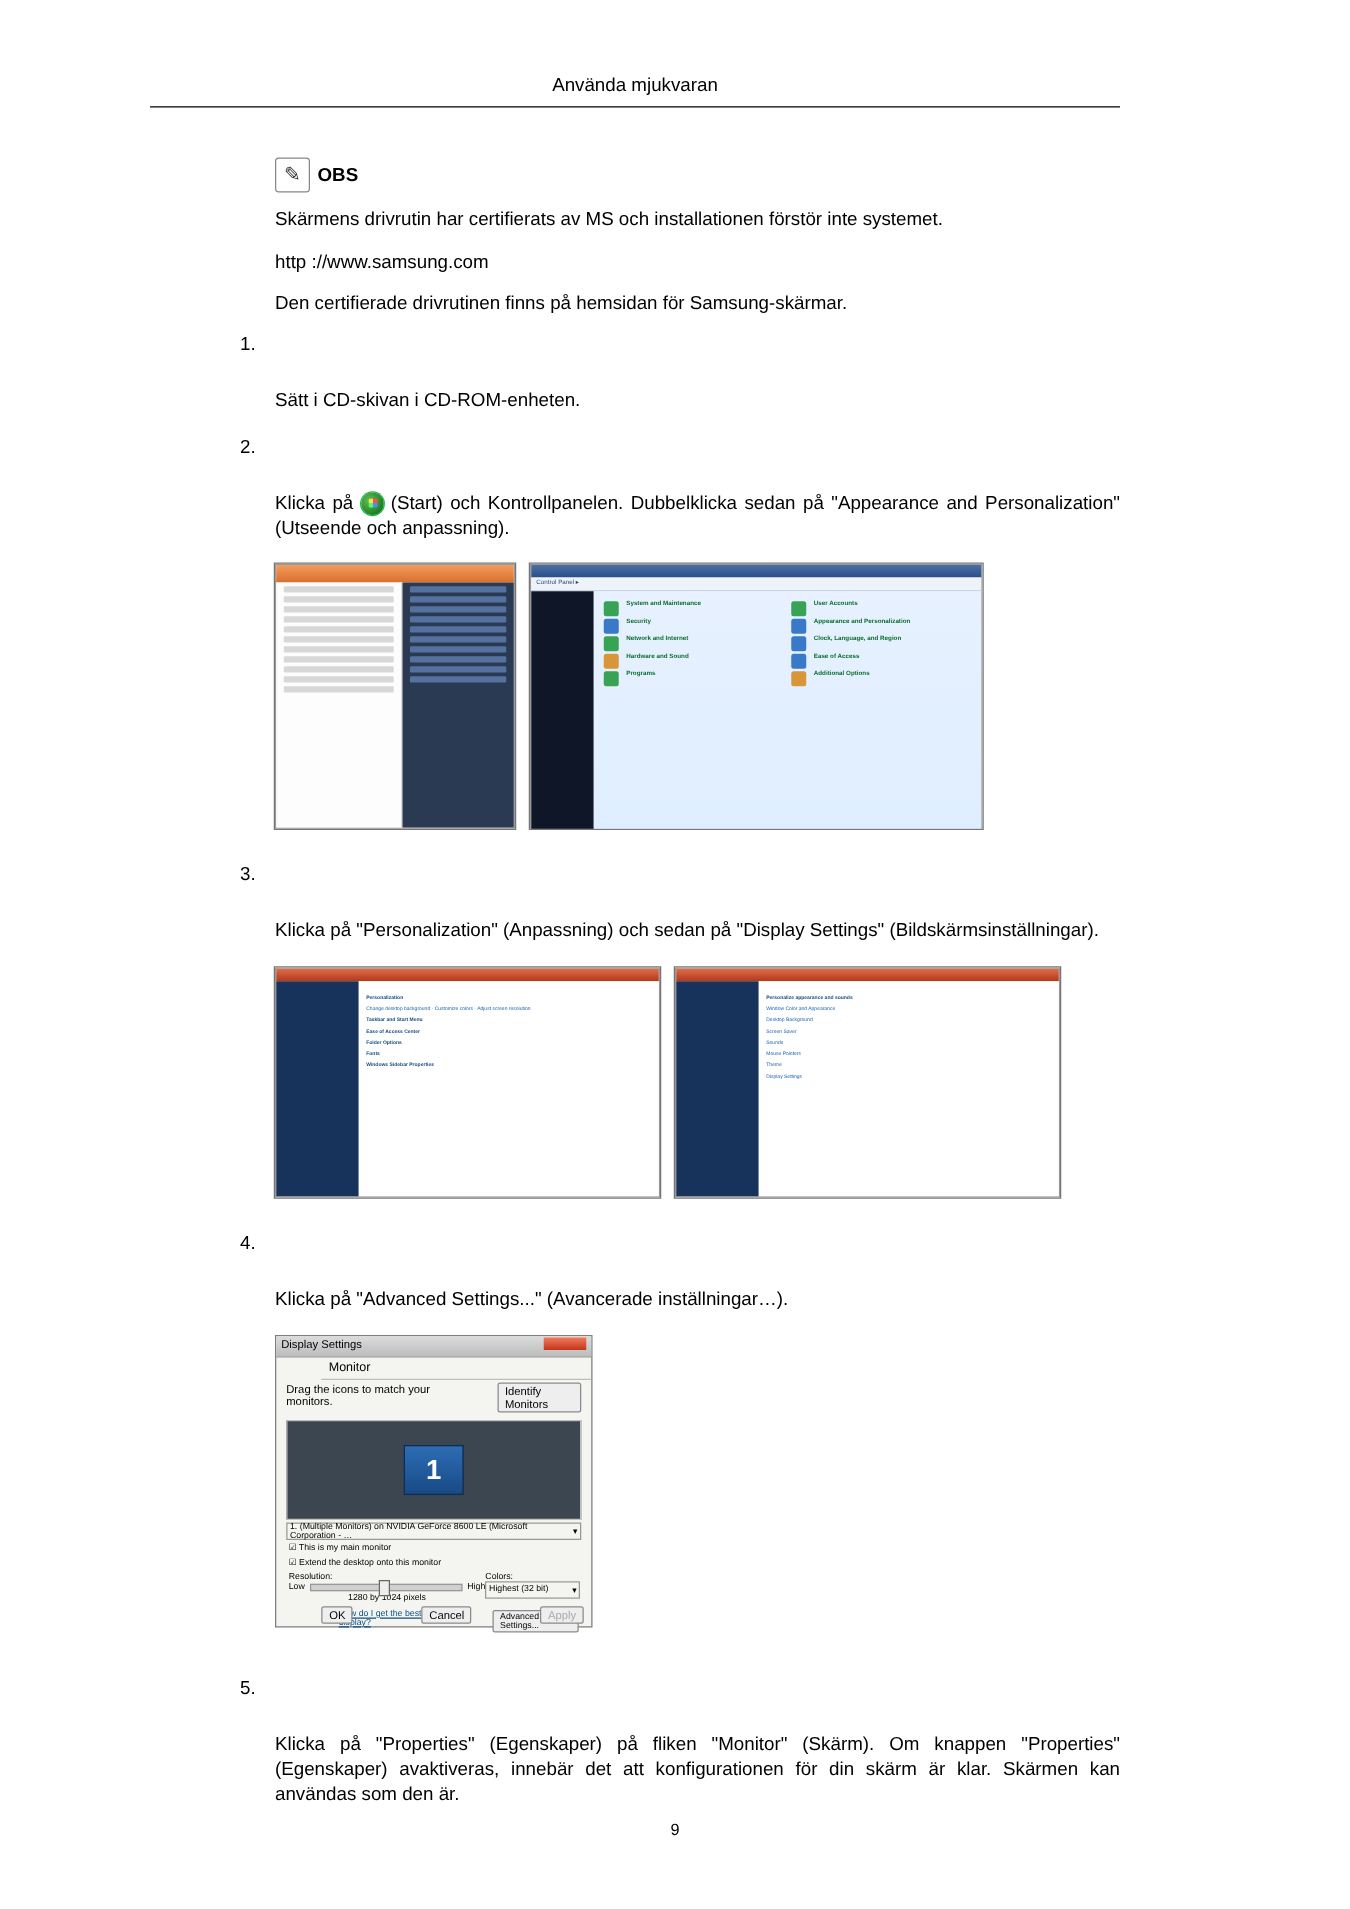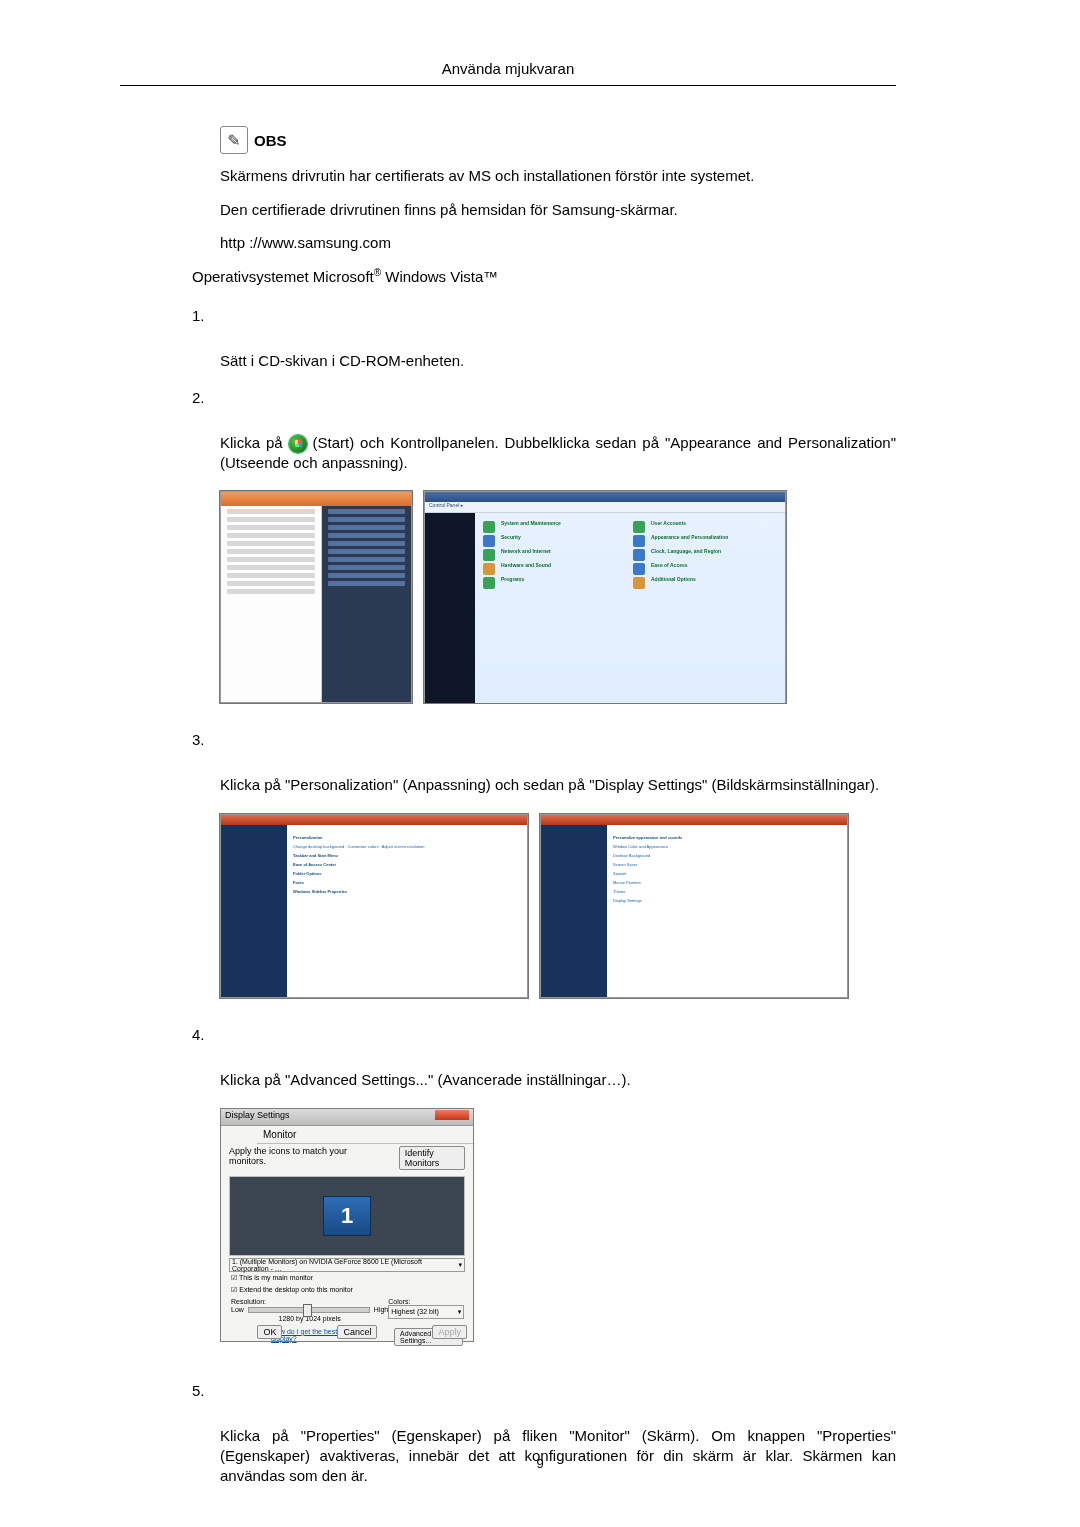--- a/index.html
+++ b/index.html
@@ -91,8 +91,8 @@
     </div>
 
     <div class="para">Skärmens drivrutin har certifierats av MS och installationen förstör inte systemet.</div>
+    <div class="para">http ://www.samsung.com</div>
     <div class="para">Den certifierade drivrutinen finns på hemsidan för Samsung-skärmar.</div>
-    <div class="para">http ://www.samsung.com</div>
 
 
     <div class="subpara">

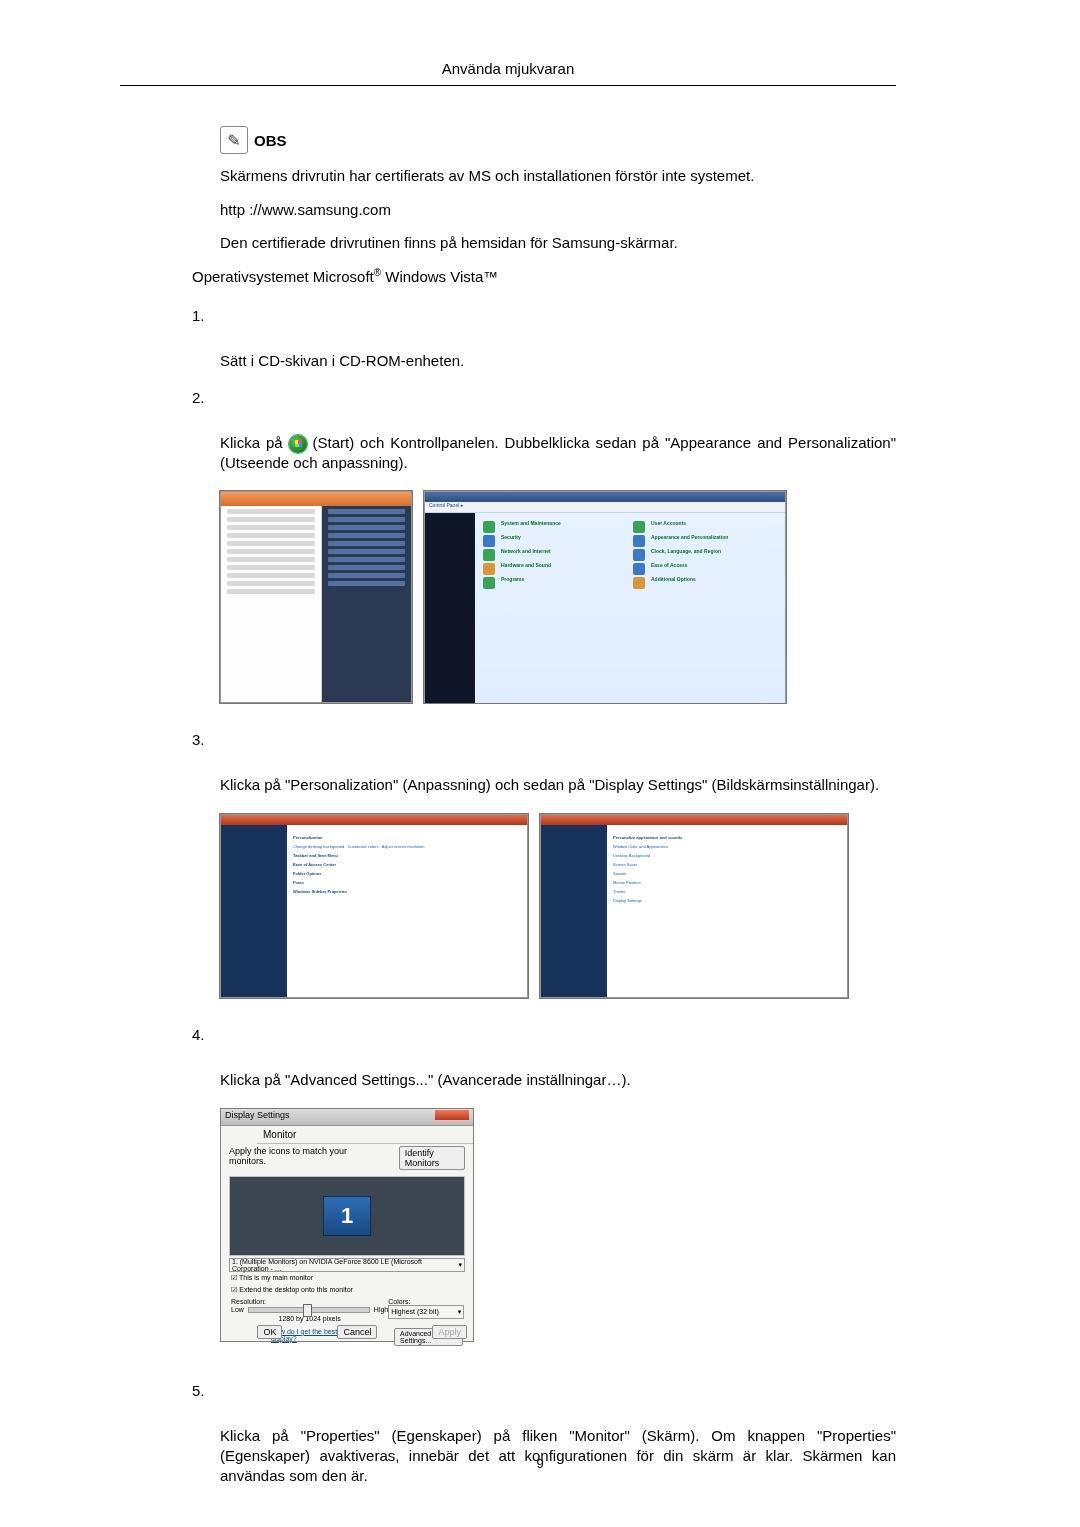--- a/index.html
+++ b/index.html
@@ -95,9 +95,6 @@
     <div class="para">Den certifierade drivrutinen finns på hemsidan för Samsung-skärmar.</div>
 
 
-    <div class="subpara">
-      <span>Operativsystemet Microsoft</span><sup class="small">®</sup><span> Windows Vista™</span>
-    </div>
 
     <ol class="ol">
       <li>

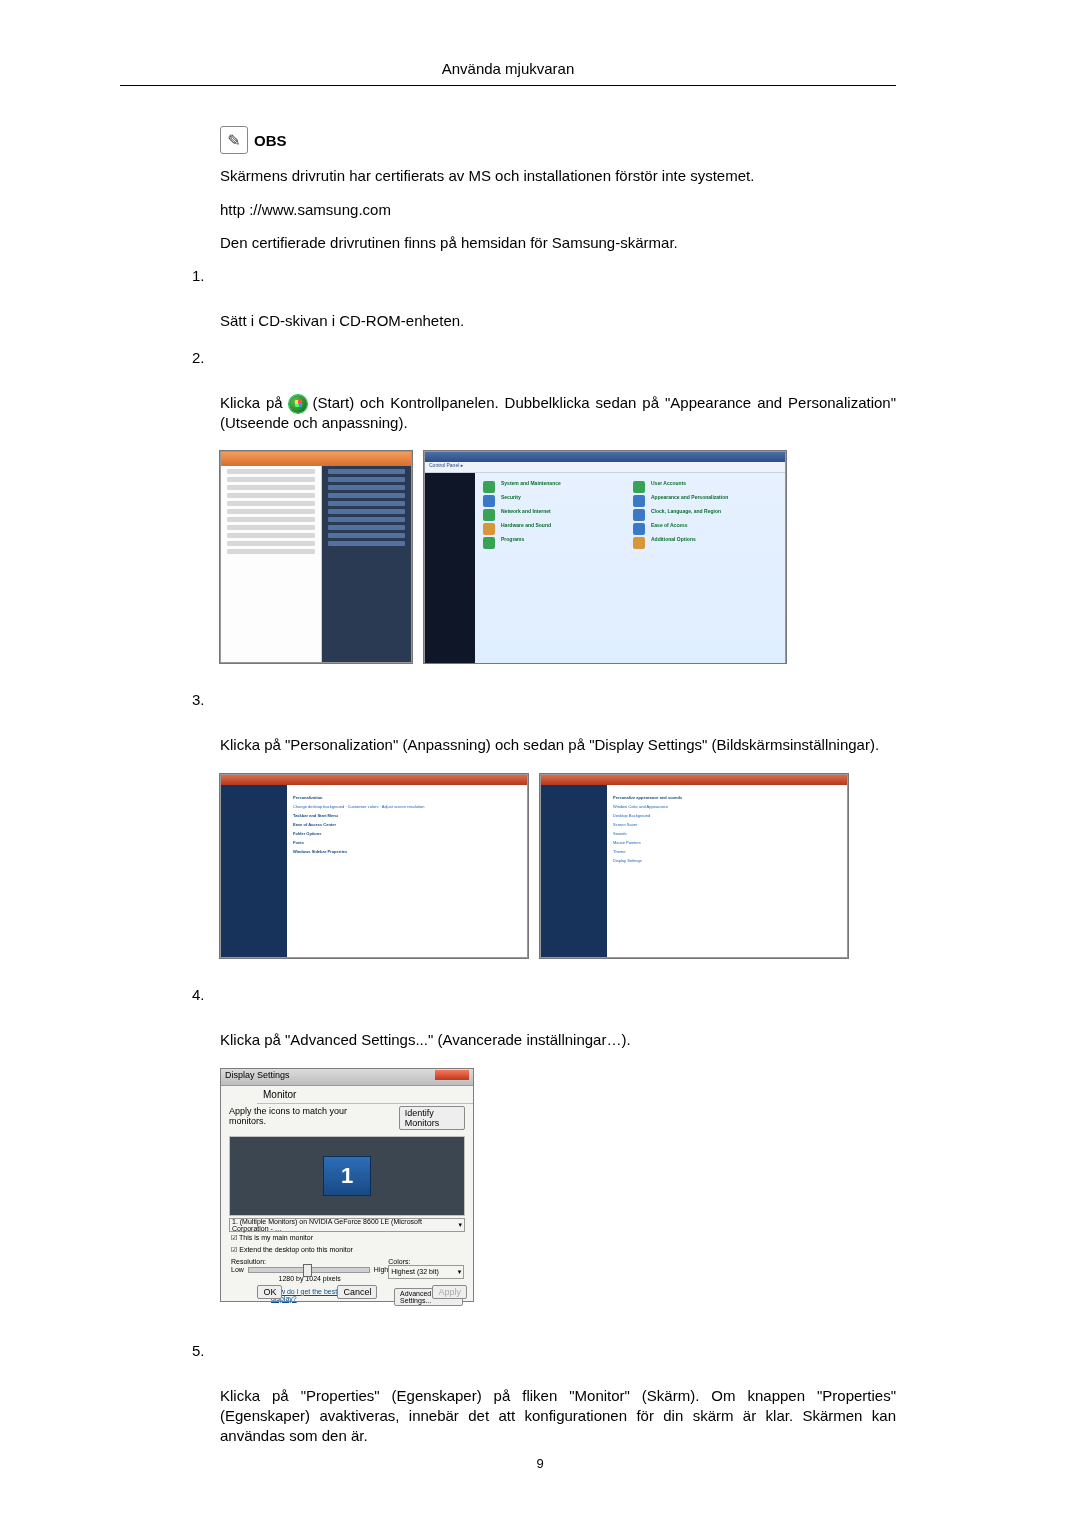--- a/index.html
+++ b/index.html
@@ -233,7 +233,7 @@
       </div>
       <div class="tab">Monitor</div>
       <div class="drag-row">
-        <span>Apply the icons to match your monitors.</span>
+        <span>Drag the icons to match your monitors.</span>
         <span class="btn">Identify Monitors</span>
       </div>
       <div class="drag-area">

